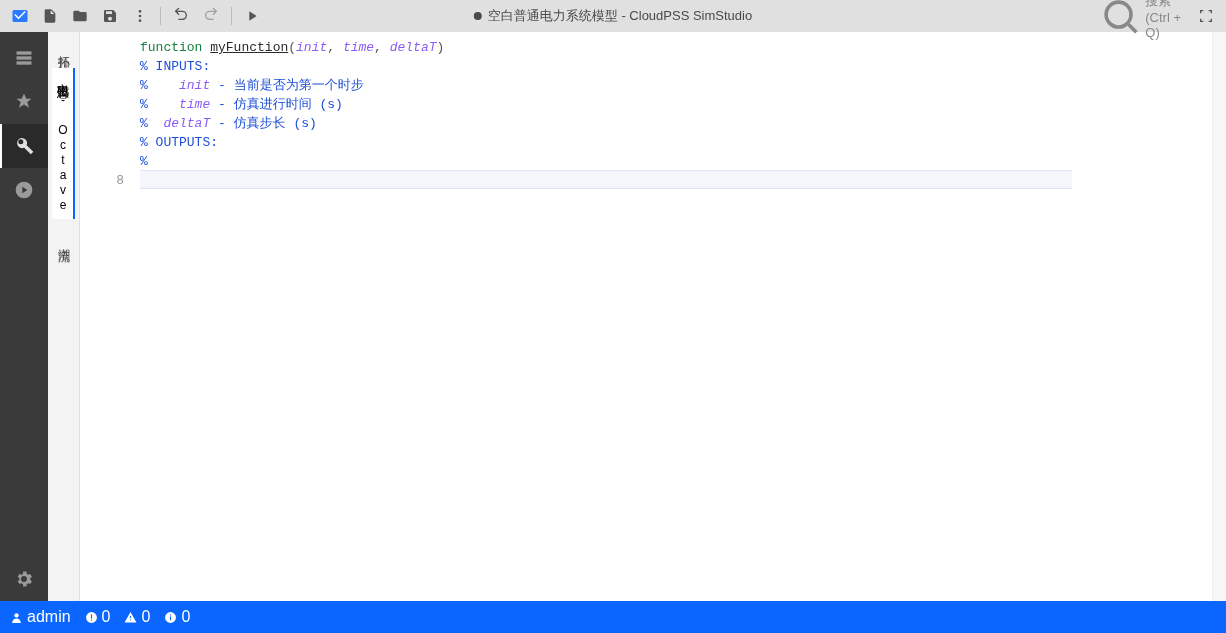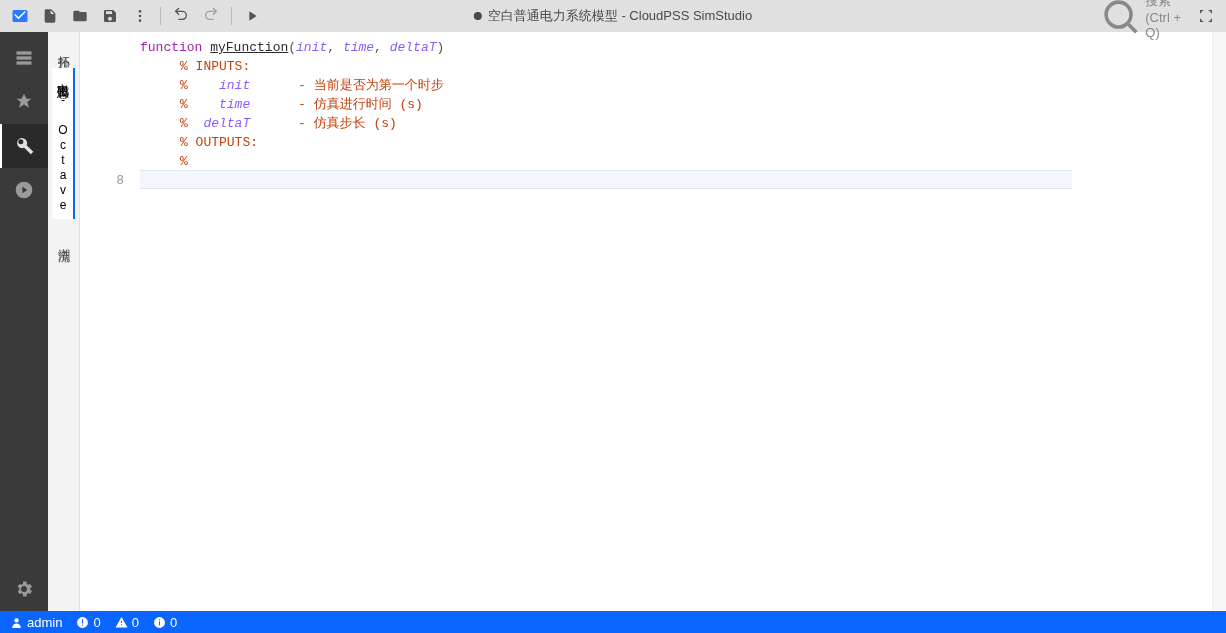--- a/index.html
+++ b/index.html
@@ -40,7 +40,7 @@
 .code { flex: 1; padding: 6px 0 0 8px; font-family: Consolas, "Courier New", monospace; font-size: 13px; line-height: 19px; white-space: pre; color: #333; position: relative; }
 .code .line { height: 19px; }
 .code .line.current { background: #f3f6fb; border-top: 1px solid #dbe5f5; border-bottom: 1px solid #dbe5f5; margin-top: -1px; margin-bottom: -1px; width: calc(100% - 140px); }
-.kw { color: #a21caf; }
+.kw { color: #15803d; }
 .ident { color: #2a2a2a; text-decoration: underline; }
 .param { color: #8b5cf6; font-style: italic; }
 .comment { color: #c2410c; margin-left: 40px; }

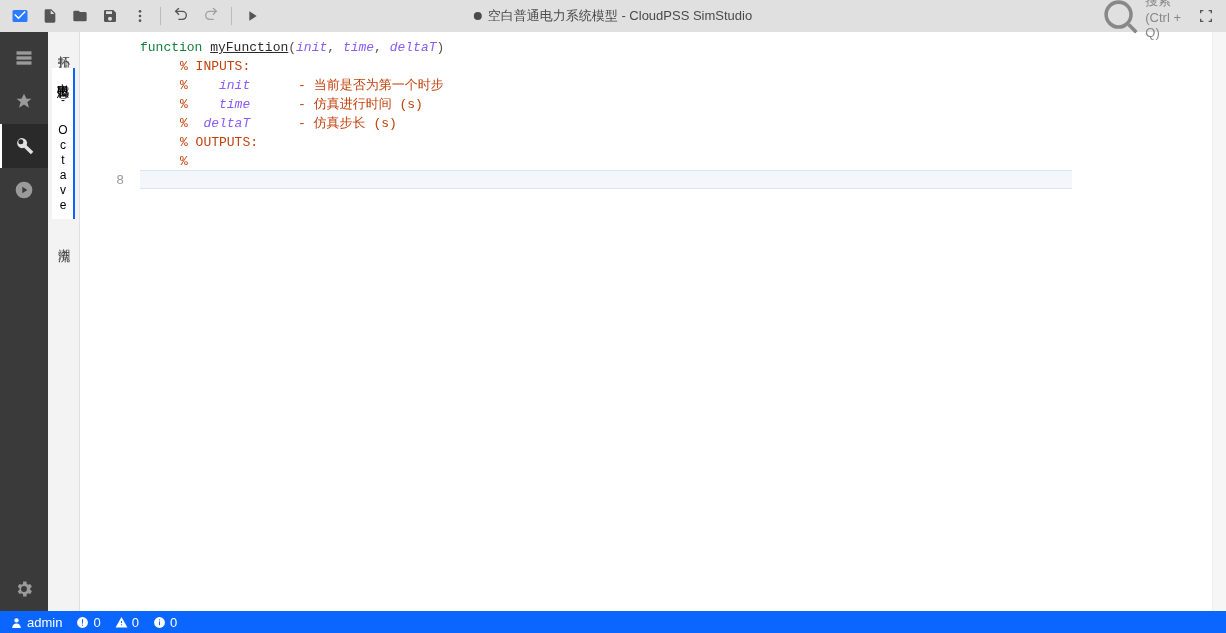--- a/index.html
+++ b/index.html
@@ -43,7 +43,7 @@
 .kw { color: #15803d; }
 .ident { color: #2a2a2a; text-decoration: underline; }
 .param { color: #8b5cf6; font-style: italic; }
-.comment { color: #c2410c; margin-left: 40px; }
+.comment { color: #1d4ed8; }
 .op { color: #555; }
 .scroll-right { width: 14px; background: #f6f6f6; border-left: 1px solid #eee; }
 

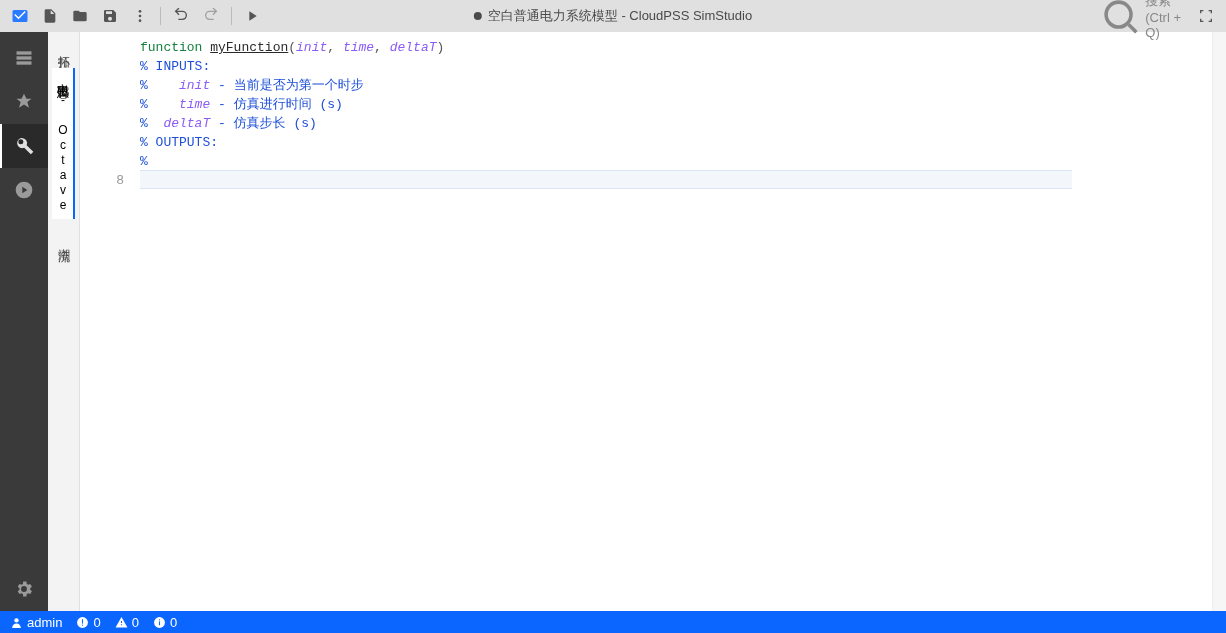--- a/index.html
+++ b/index.html
@@ -48,7 +48,7 @@
 .scroll-right { width: 14px; background: #f6f6f6; border-left: 1px solid #eee; }
 
 
-.statusbar { height: 22px; background: #0a66ff; color: #fff; display: flex; align-items: center; padding: 0 10px; gap: 14px; font-size: 13px; }
+.statusbar { height: 32px; background: #0a66ff; color: #fff; display: flex; align-items: center; padding: 0 10px; gap: 14px; font-size: 16px; }
 .statusbar .sitem { display: flex; align-items: center; gap: 4px; }
 .statusbar svg { width: 13px; height: 13px; }
 </style>

